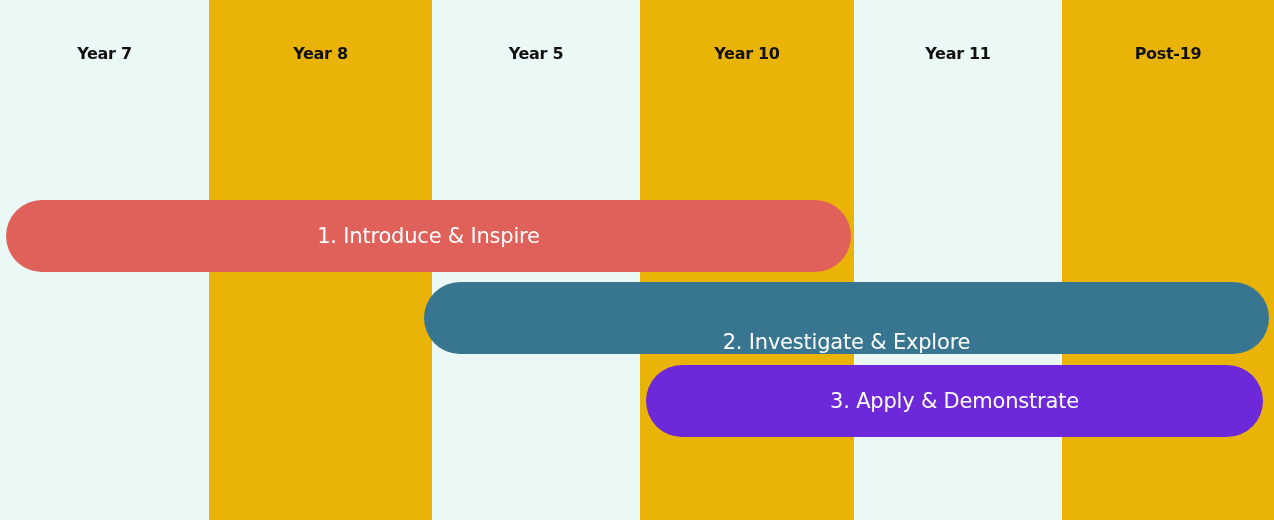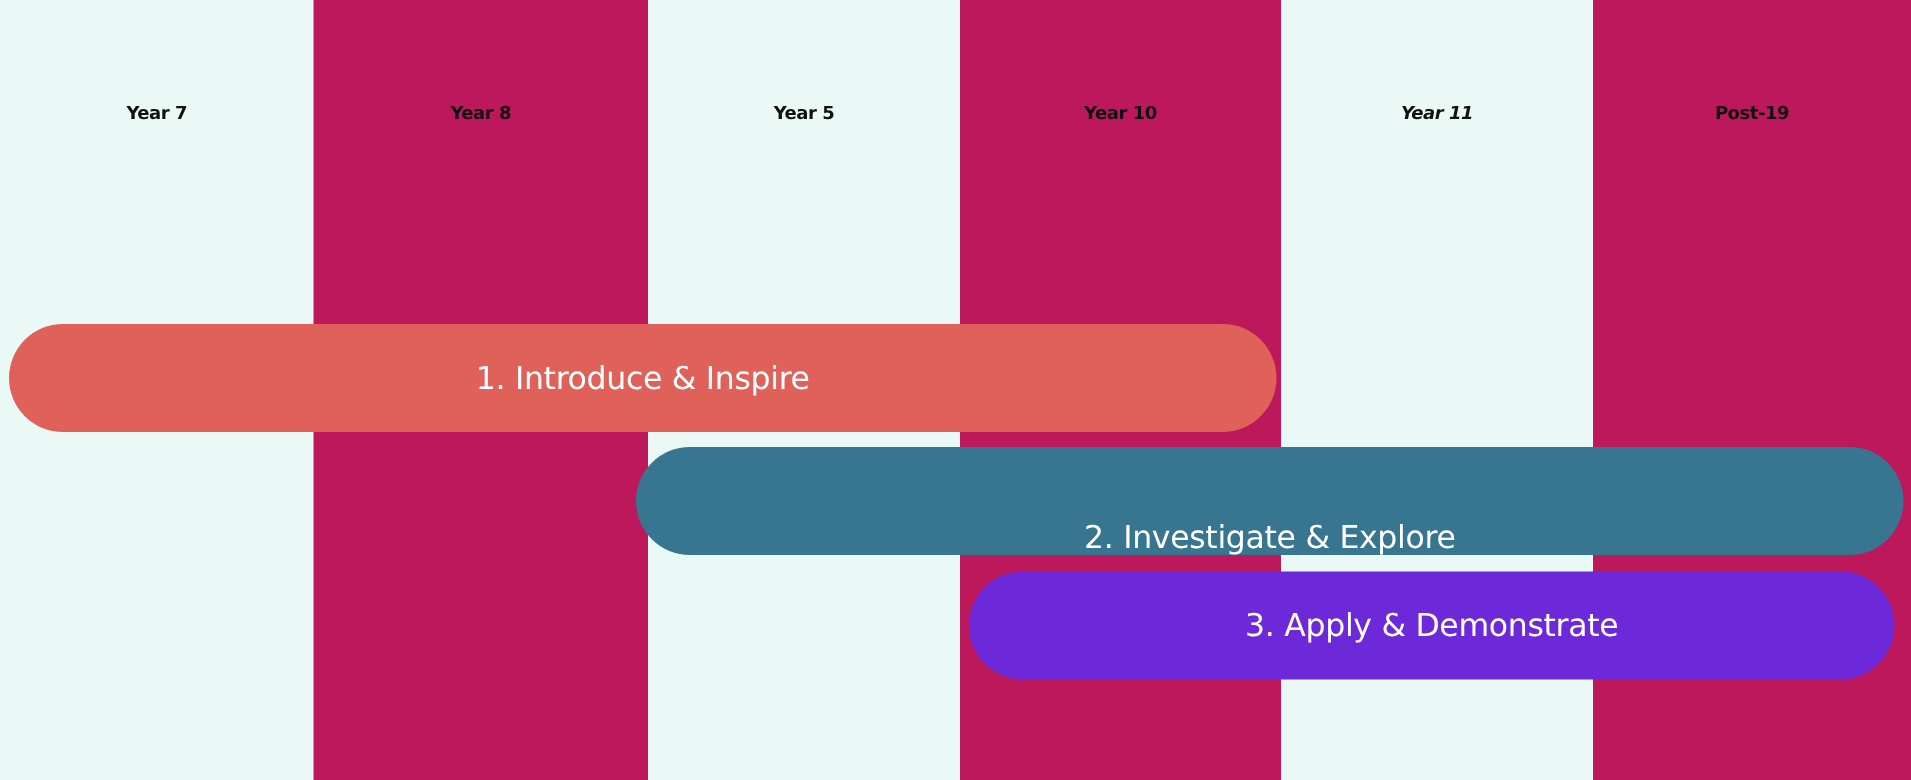--- a/index.html
+++ b/index.html
@@ -23,11 +23,11 @@
     .column.plain { background: #be185d; }
     .column-label {
       position: absolute;
-      top: 68px;
+      top: 44px;
       left: 0;
       right: 0;
       text-align: center;
-      font-size: 12px;
+      font-size: 16px;
       font-weight: bold;
       color: #111111;
       letter-spacing: -0.3px;

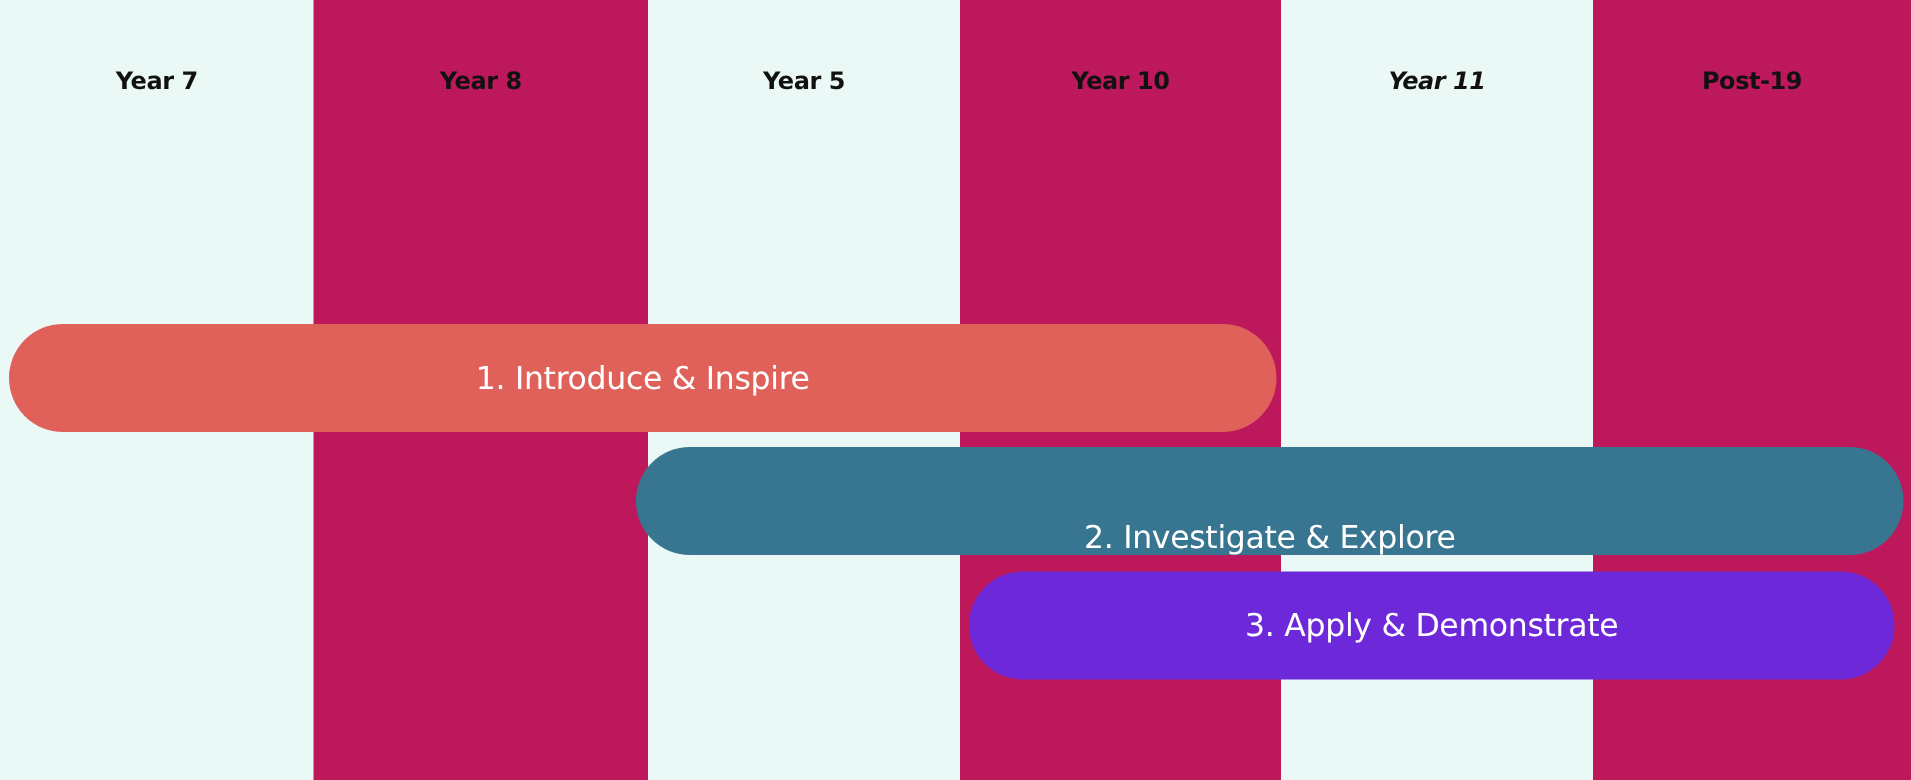--- a/index.html
+++ b/index.html
@@ -20,7 +20,7 @@
       height: 520px;
     }
     .column.tinted { background: #eaf9f6; }
-    .column.plain { background: #be185d; }
+    .column.plain { background: #eab308; }
     .column-label {
       position: absolute;
       top: 44px;

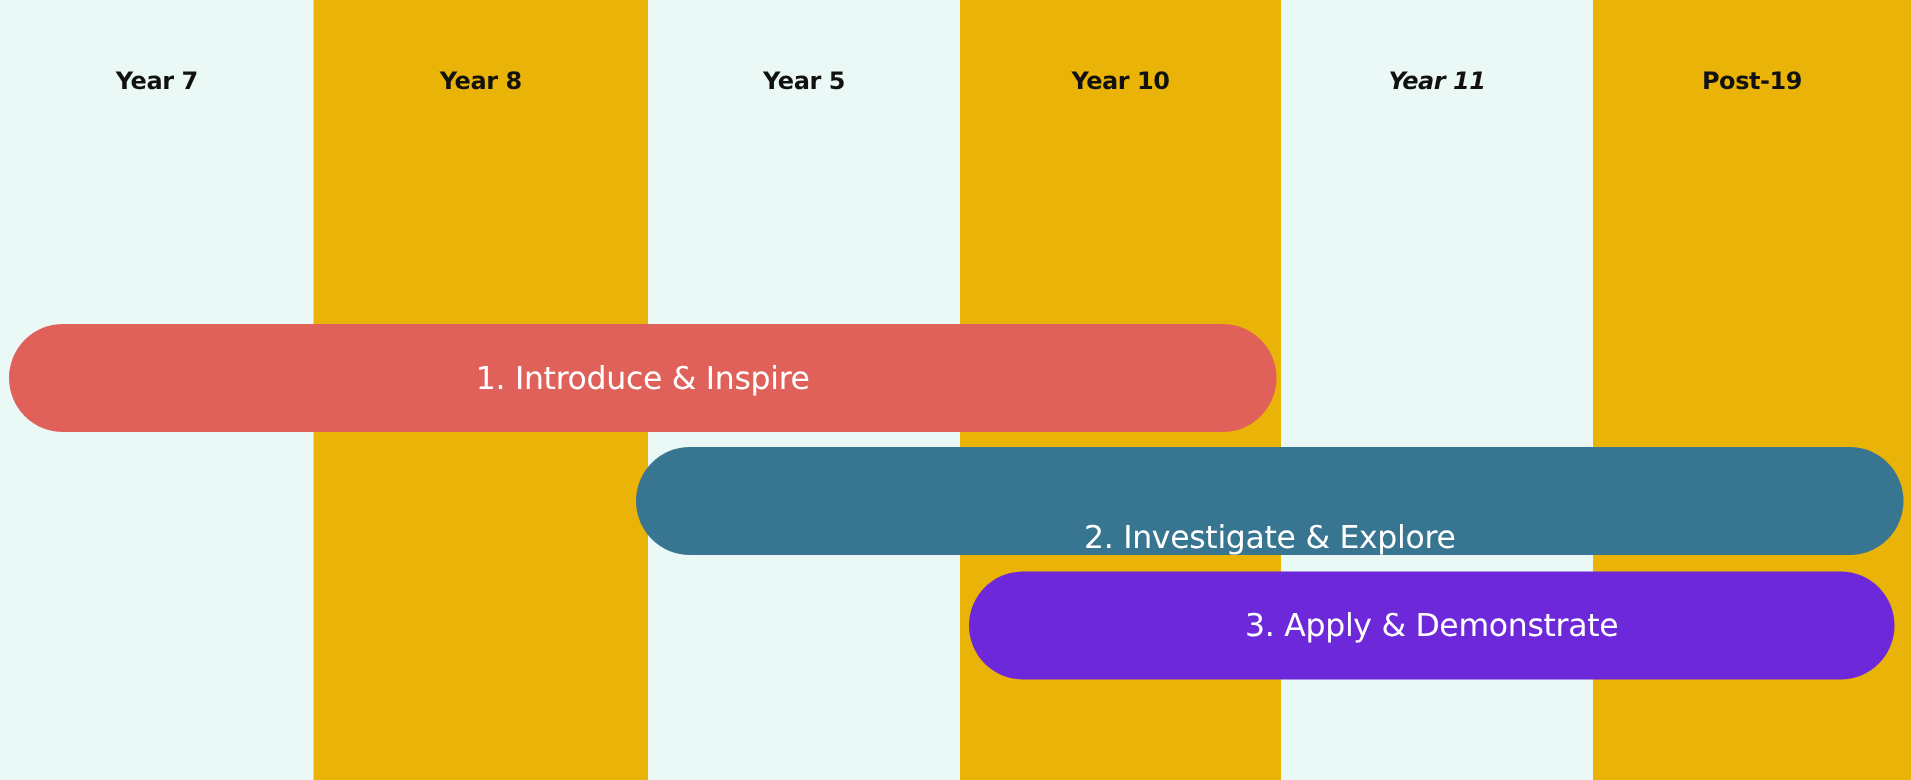--- a/index.html
+++ b/index.html
@@ -63,7 +63,7 @@
 <div class="column plain" style="left:640px;width:214px;">
   <div class="column-label">Year 10</div>
 </div>
-<div class="column tinted" style="left:854px;width:208px;font-style:italic;">
+<div class="column tinted" style="left:854px;width:208px;">
   <div class="column-label">Year 11</div>
 </div>
 <div class="column plain" style="left:1062px;width:212px;">

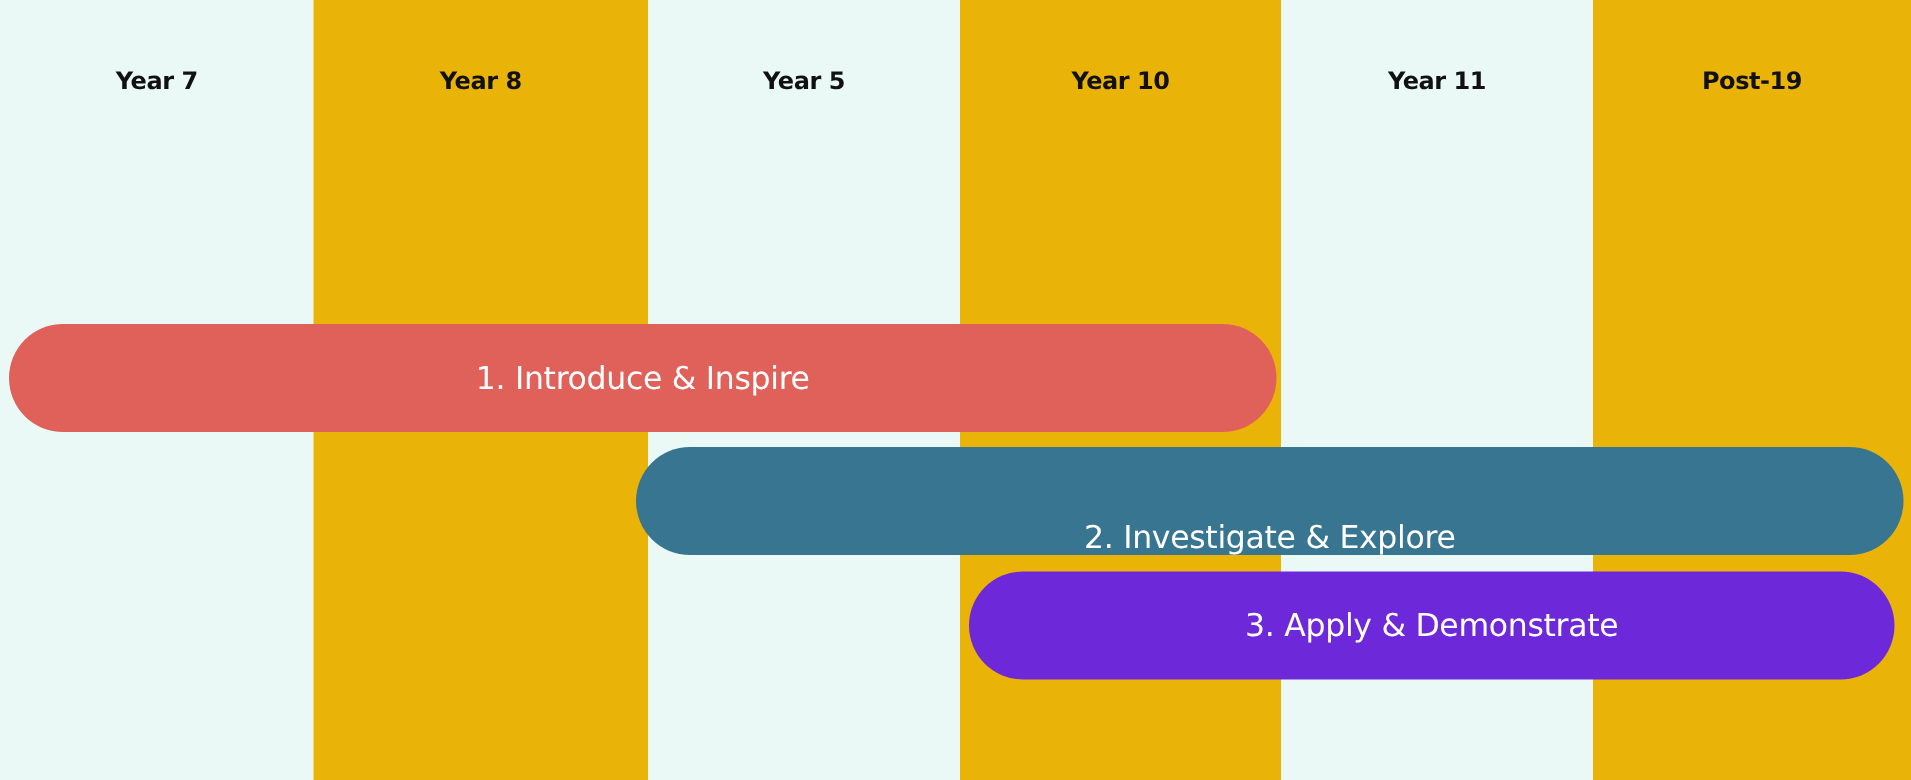--- a/index.html
+++ b/index.html
@@ -42,7 +42,6 @@
       color: #ffffff;
       font-size: 21px;
       letter-spacing: -0.2px;
-      margin-top: 16px;
     }
     .phase-label {
       white-space: nowrap;

